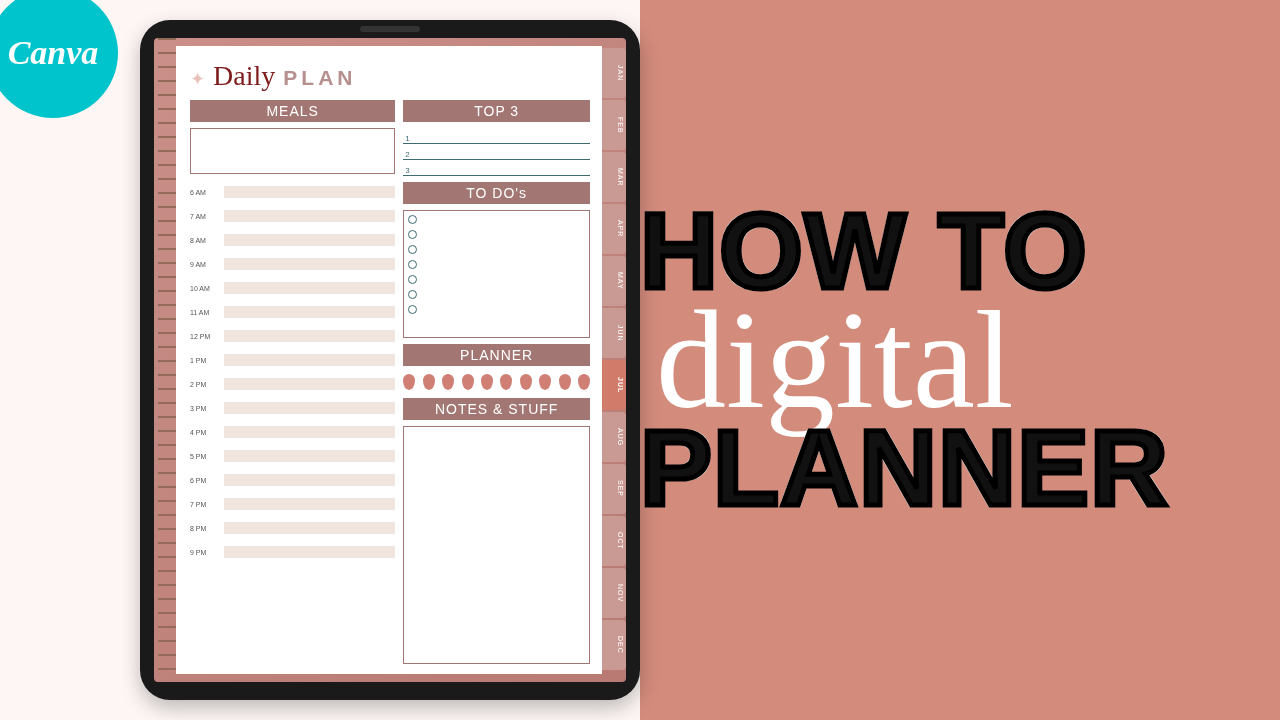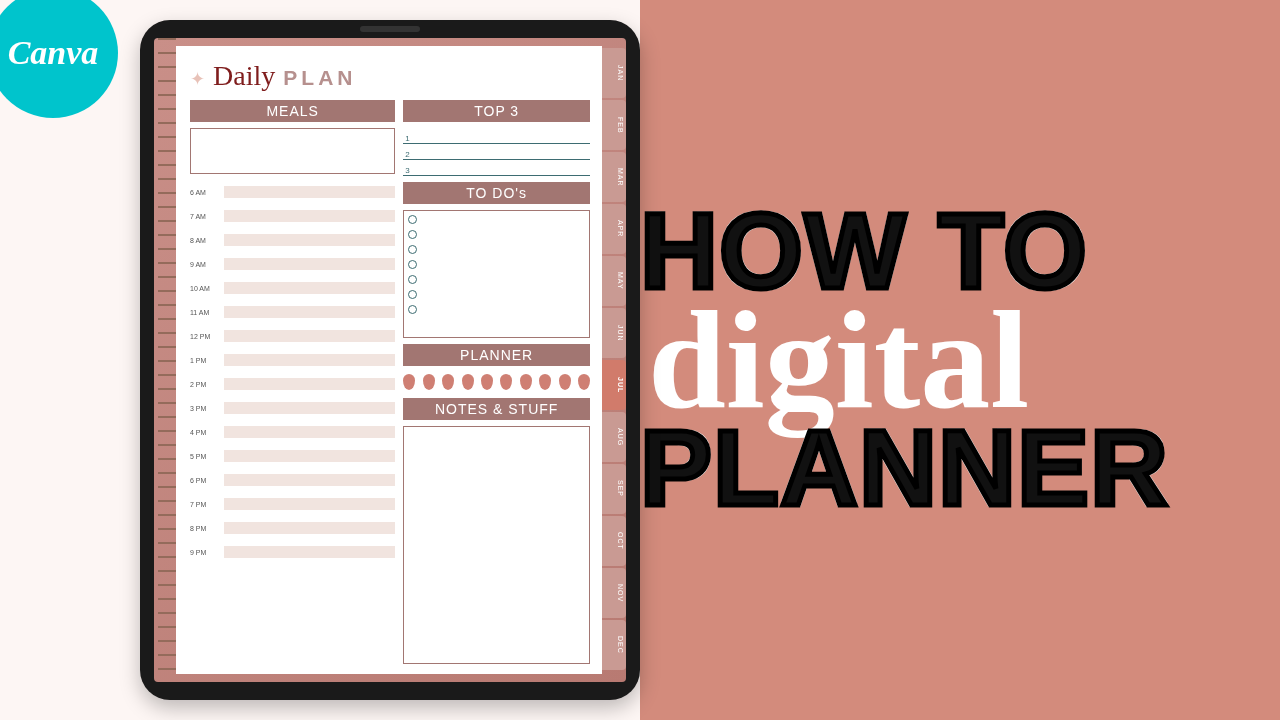--- a/index.html
+++ b/index.html
@@ -224,8 +224,8 @@
     font-size: 140px;
     color: #fff;
     line-height: 0.9;
-    margin: -10px 0 -10px 8px;
-    font-weight: bold;
+    margin: -10px 0 -10px 16px;
+    font-weight: normal;
   }
 </style>
 </head>

